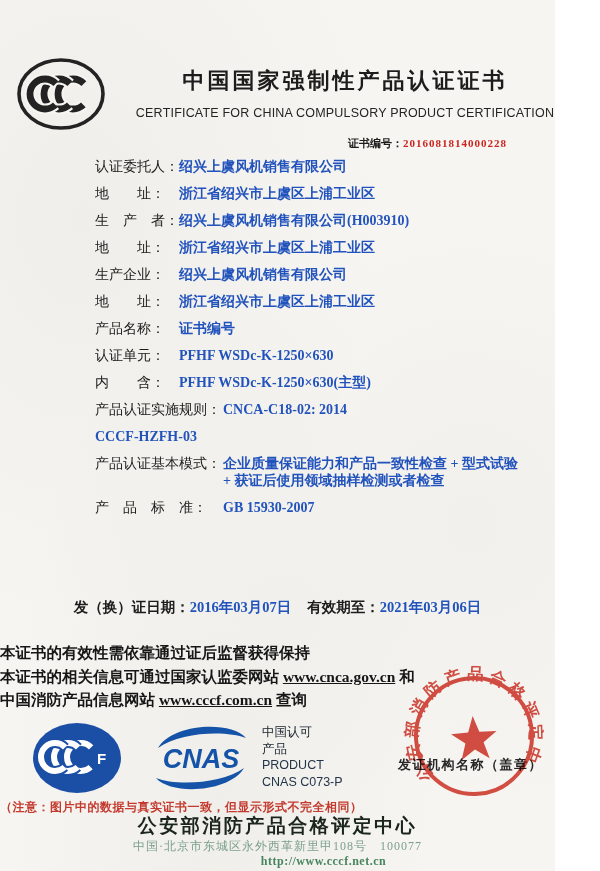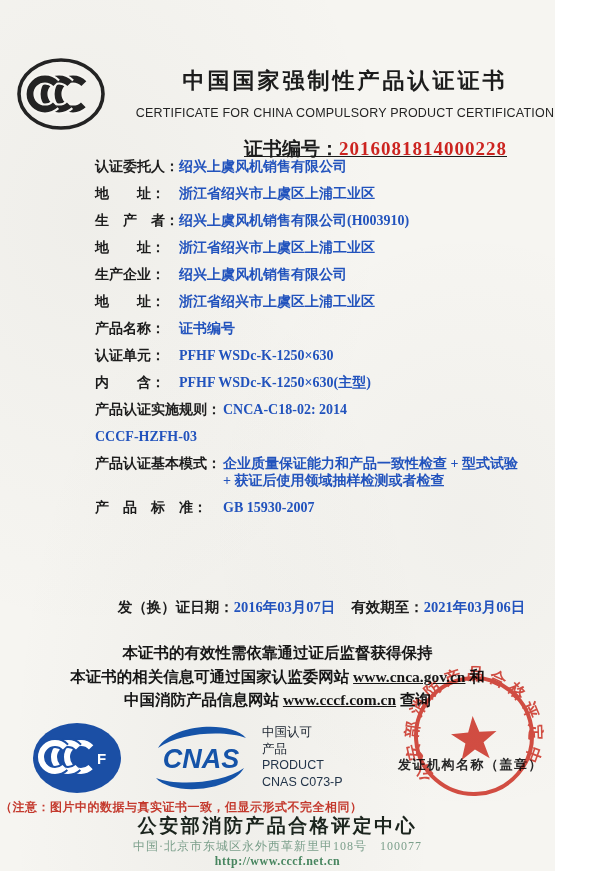--- a/index.html
+++ b/index.html
@@ -19,7 +19,7 @@
   .title{font-size:22px;font-weight:bold;letter-spacing:3px;}
   .subtitle{margin-top:10px;font-size:12.5px;letter-spacing:.2px;color:#242424;
             font-family:"Liberation Sans","DejaVu Sans",sans-serif;}
-  .certno{position:absolute;right:48px;top:136px;font-size:19px;font-weight:bold;text-decoration:underline;}
+  .certno{position:absolute;right:48px;top:136px;font-size:11px;font-weight:bold;}
   .certno .num{color:#cc2420;letter-spacing:1px;}
   
   .fields{position:absolute;left:95px;top:158px;width:478px;}

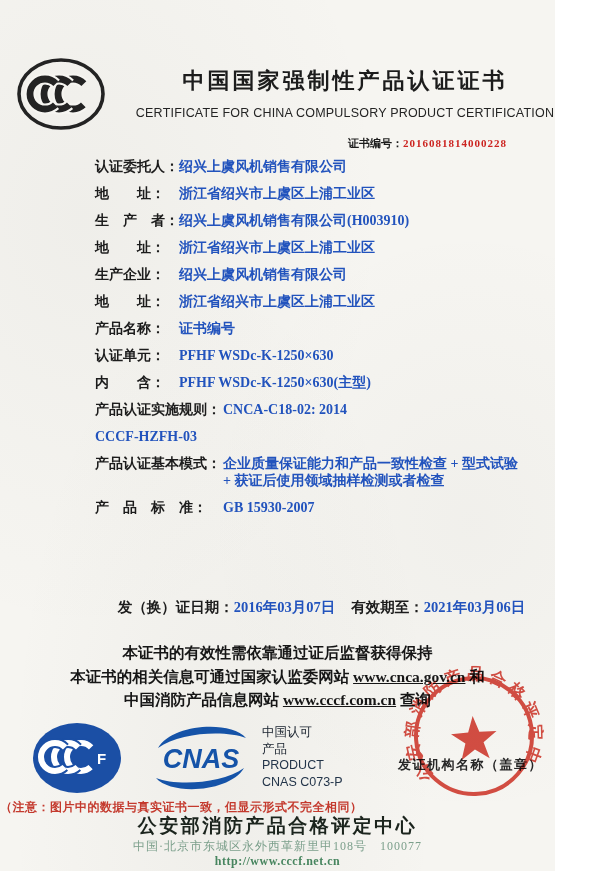--- a/index.html
+++ b/index.html
@@ -24,7 +24,7 @@
   
   .fields{position:absolute;left:95px;top:158px;width:478px;}
   .row{display:flex;align-items:flex-start;margin-bottom:10px;font-size:14px;line-height:17px;}
-  .row .lbl{flex:0 0 84px;font-weight:bold;white-space:nowrap;}
+  .row .lbl{flex:0 0 84px;font-weight:normal;white-space:nowrap;}
   .row.long .lbl{flex:0 0 128px;}
   .row .val{color:#2253bd;font-weight:bold;}
   .row .val div{margin:0;}

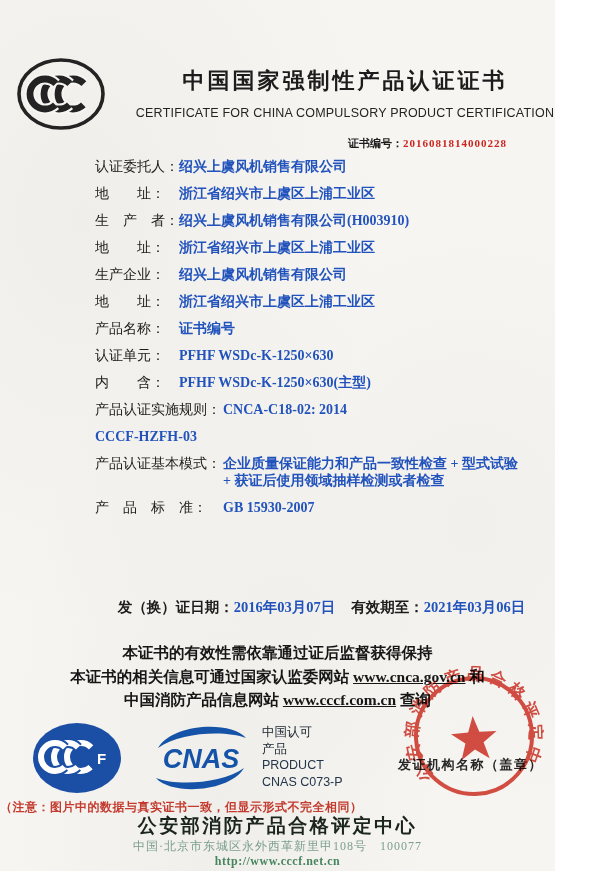--- a/index.html
+++ b/index.html
@@ -34,7 +34,7 @@
   .blue{color:#2253bd;}
   .statement .first-issue{margin-top:3px;}
   .issue-row{position:absolute;left:0;top:598px;width:100%;text-align:center;
-             font-size:14.5px;font-weight:bold;padding-left:44px;}
+             font-size:14.5px;font-weight:bold;}
   .issue-row .gap{display:inline-block;width:16px;}
   
   .notice{position:absolute;left:0;top:641px;width:100%;text-align:center;

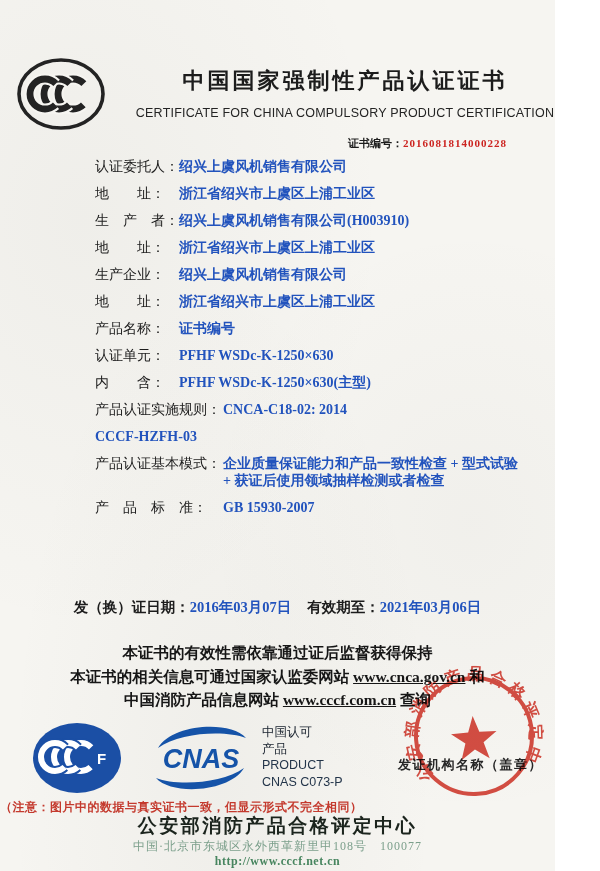--- a/index.html
+++ b/index.html
@@ -37,7 +37,7 @@
              font-size:14.5px;font-weight:bold;}
   .issue-row .gap{display:inline-block;width:16px;}
   
-  .notice{position:absolute;left:0;top:641px;width:100%;text-align:center;
+  .notice{position:absolute;left:0;top:641px;width:100%;
           font-weight:bold;font-size:15.5px;line-height:23.5px;color:#161616;}
   .u{text-decoration:underline;}
   

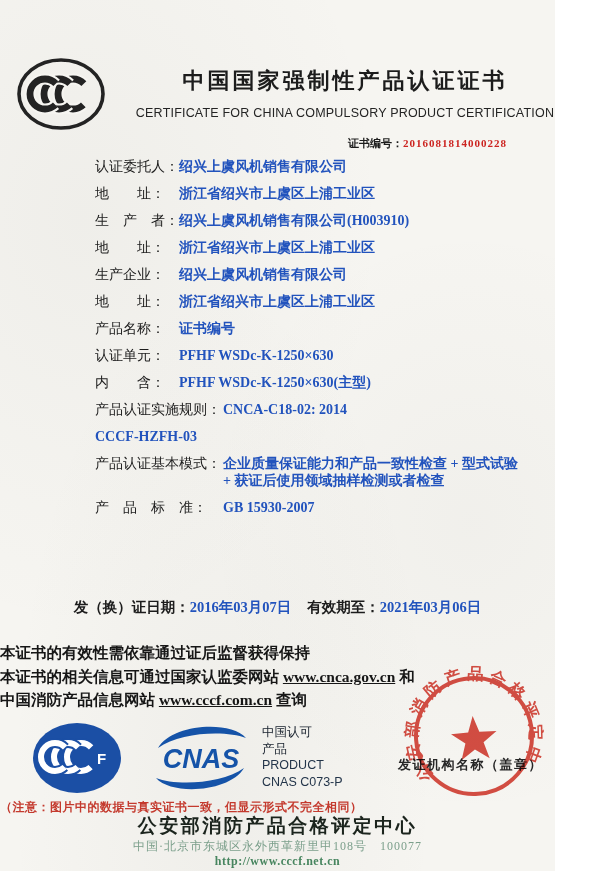--- a/index.html
+++ b/index.html
@@ -58,7 +58,7 @@
   .orgaddr{position:absolute;left:0;top:838px;width:100%;text-align:center;
            font-size:12px;color:#7b9f8b;letter-spacing:1px;}
   .orgurl{position:absolute;left:0;top:854px;width:100%;text-align:center;
-          font-size:12px;font-weight:bold;color:#47855f;letter-spacing:.5px;}
+          font-size:12px;font-weight:bold;color:#47855f;letter-spacing:.5px;padding-left:46px;}
 </style>
 </head>
 <body>

